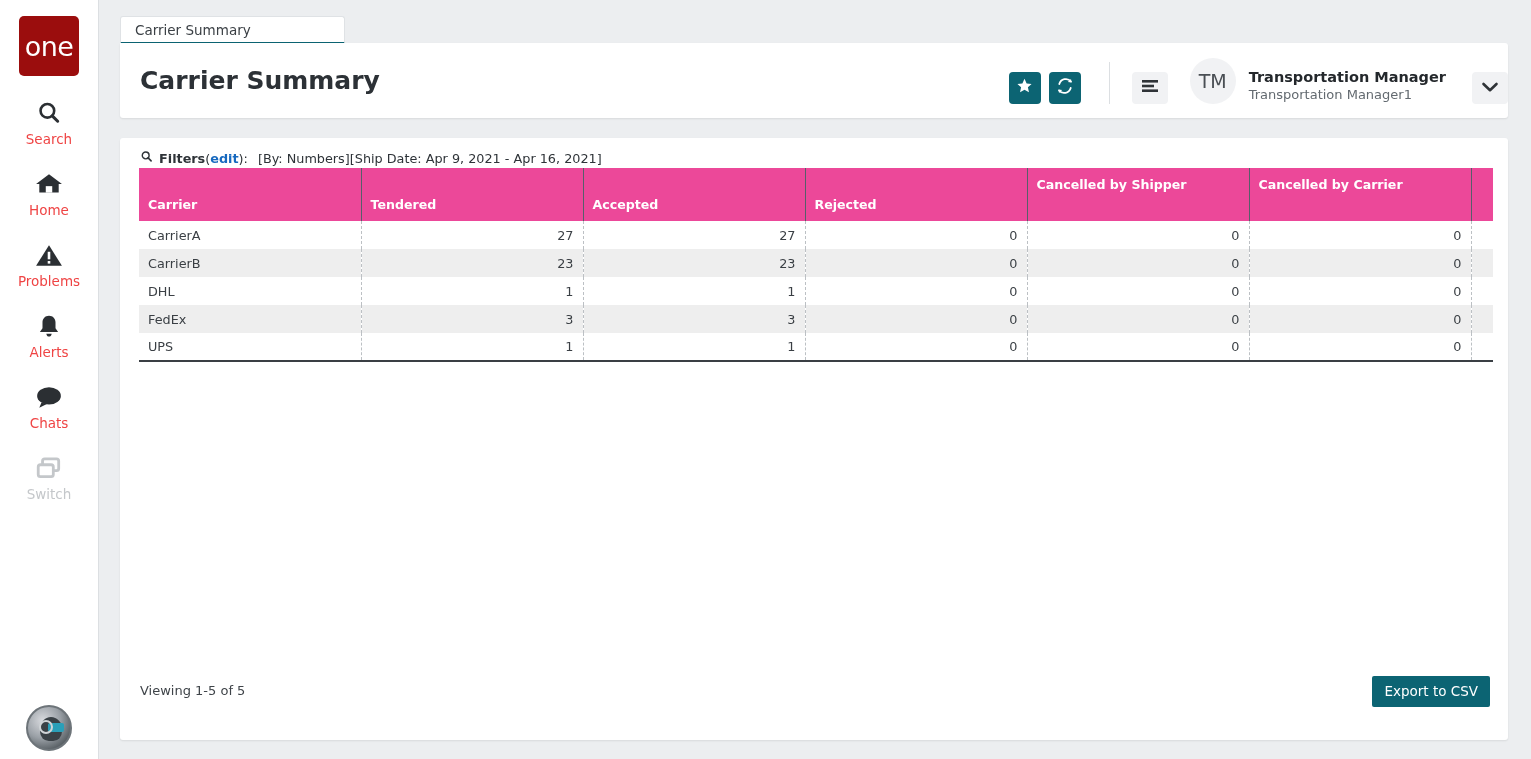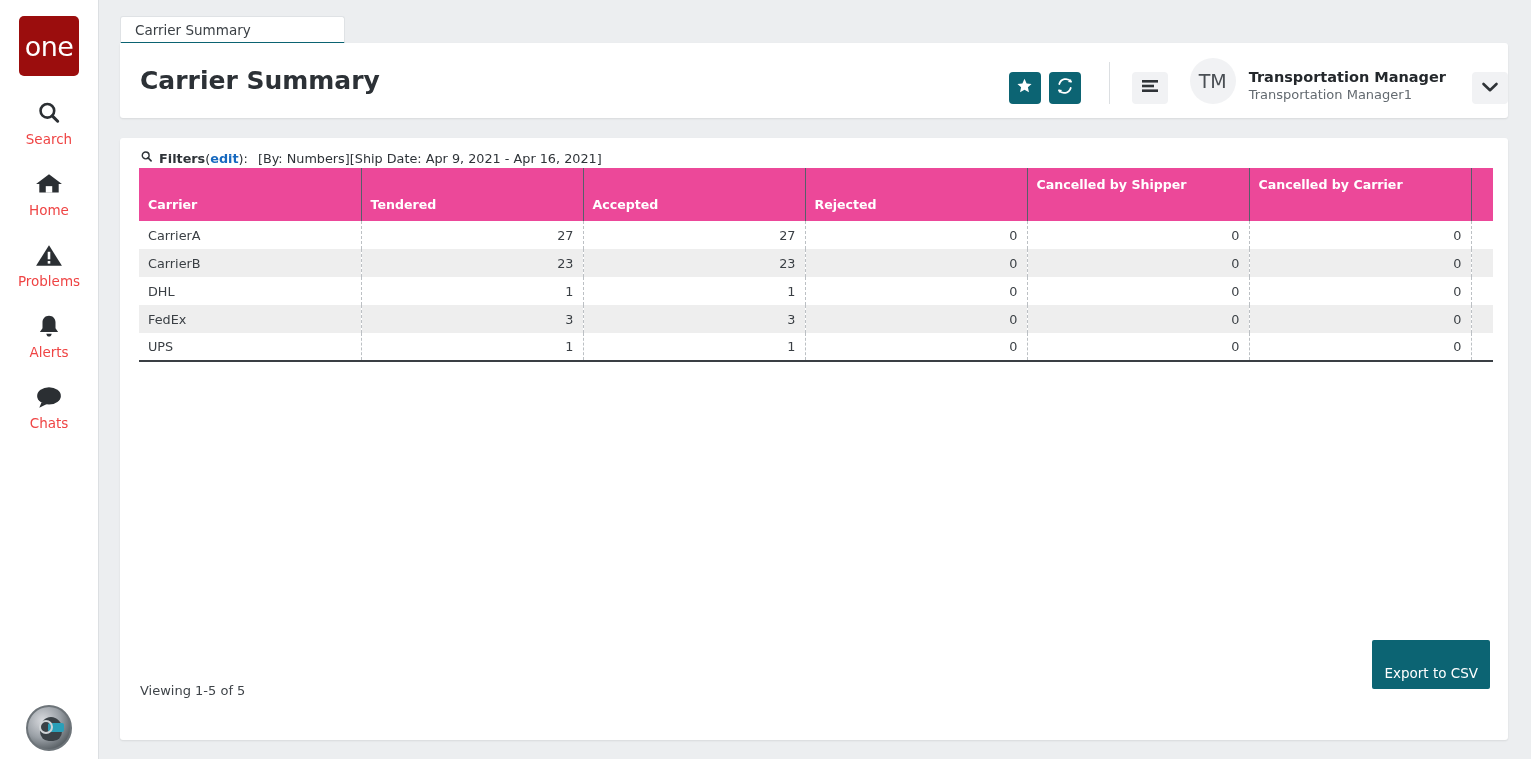--- a/index.html
+++ b/index.html
@@ -248,6 +248,15 @@
     <span class="rail-label">Chats</span>
   </div>
 
+  <div class="rail-item disabled">
+    <span class="rail-glyph">
+      <svg width="28" height="26" viewBox="0 0 26 24">
+          <rect x="7" y="3.5" width="15" height="11" rx="2" fill="none" stroke="currentColor" stroke-width="2.6"></rect>
+          <rect x="3" y="9" width="14" height="11" rx="2" fill="#fff" stroke="currentColor" stroke-width="2.6"></rect>
+        </svg>
+    </span>
+    <span class="rail-label">Switch</span>
+  </div>
 
 
   <div id="rail-avatar">

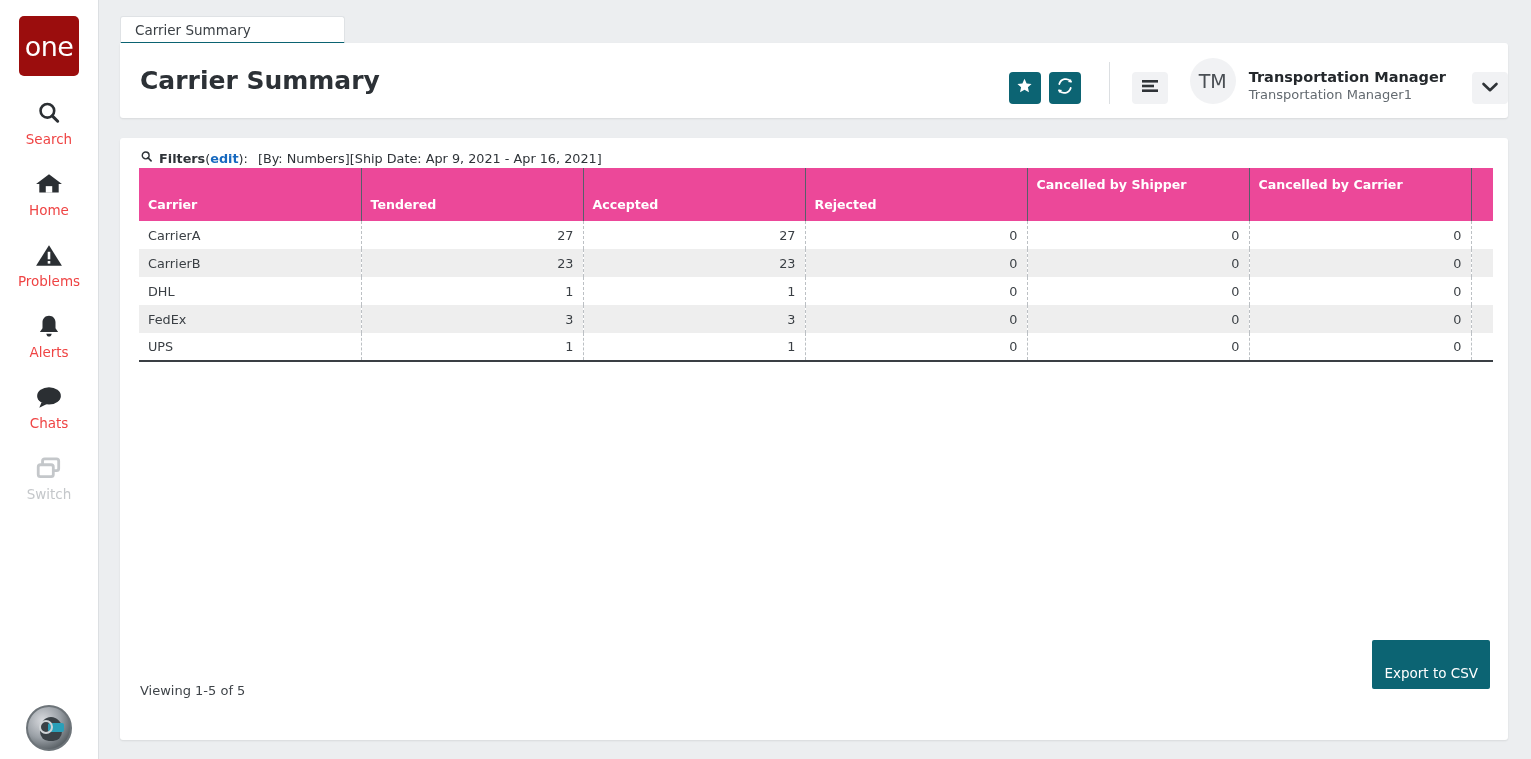--- a/index.html
+++ b/index.html
@@ -181,10 +181,10 @@
     font-family: "DejaVu Sans", sans-serif;
   }
   #export-csv {
-    position: absolute; right: 18px; bottom: 51px;
+    position: absolute; right: 18px; bottom: 33px;
     background: #0c6473; color: #fff;
     font-size: 13.5px;
-    padding: 25px 12px 8px;
+    padding: 7px 12px 8px;
     border: none; border-radius: 2px; cursor: pointer;
     font-family: "DejaVu Sans", sans-serif;
   }

